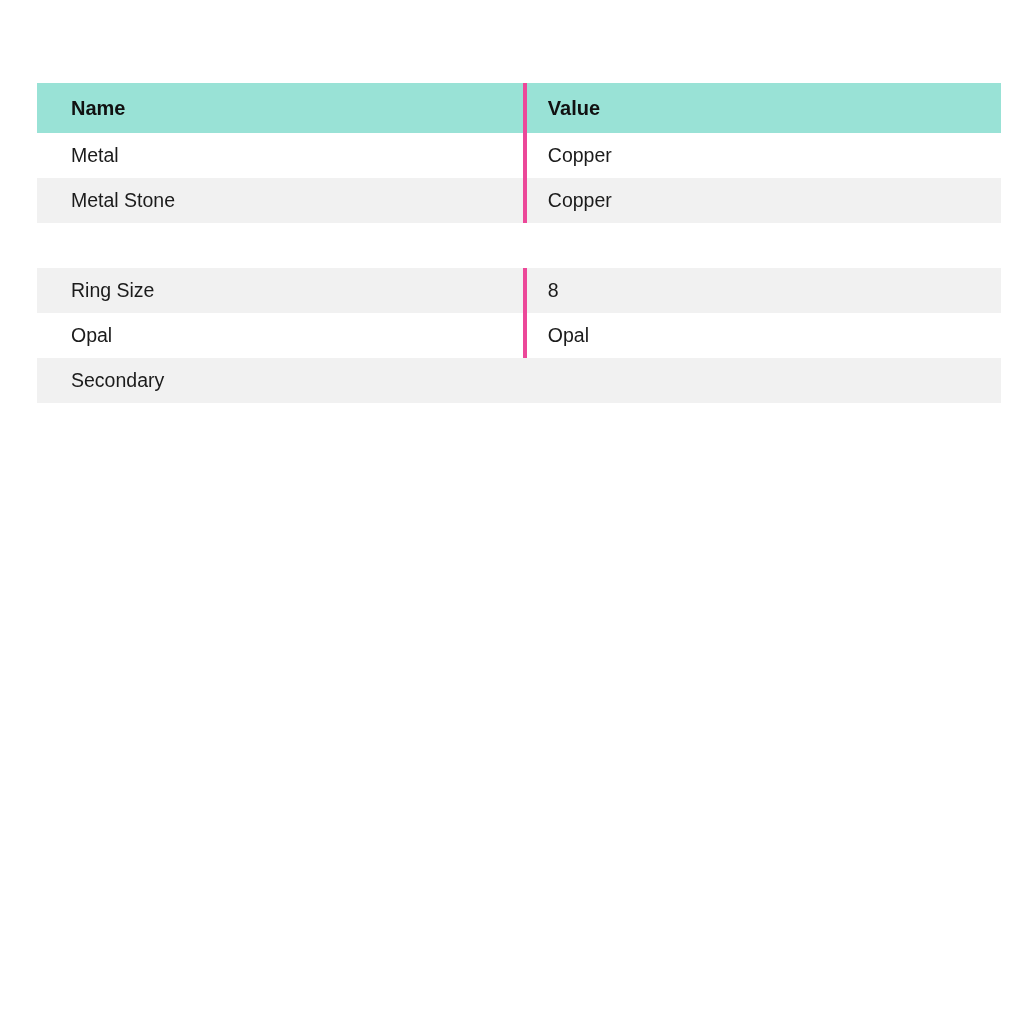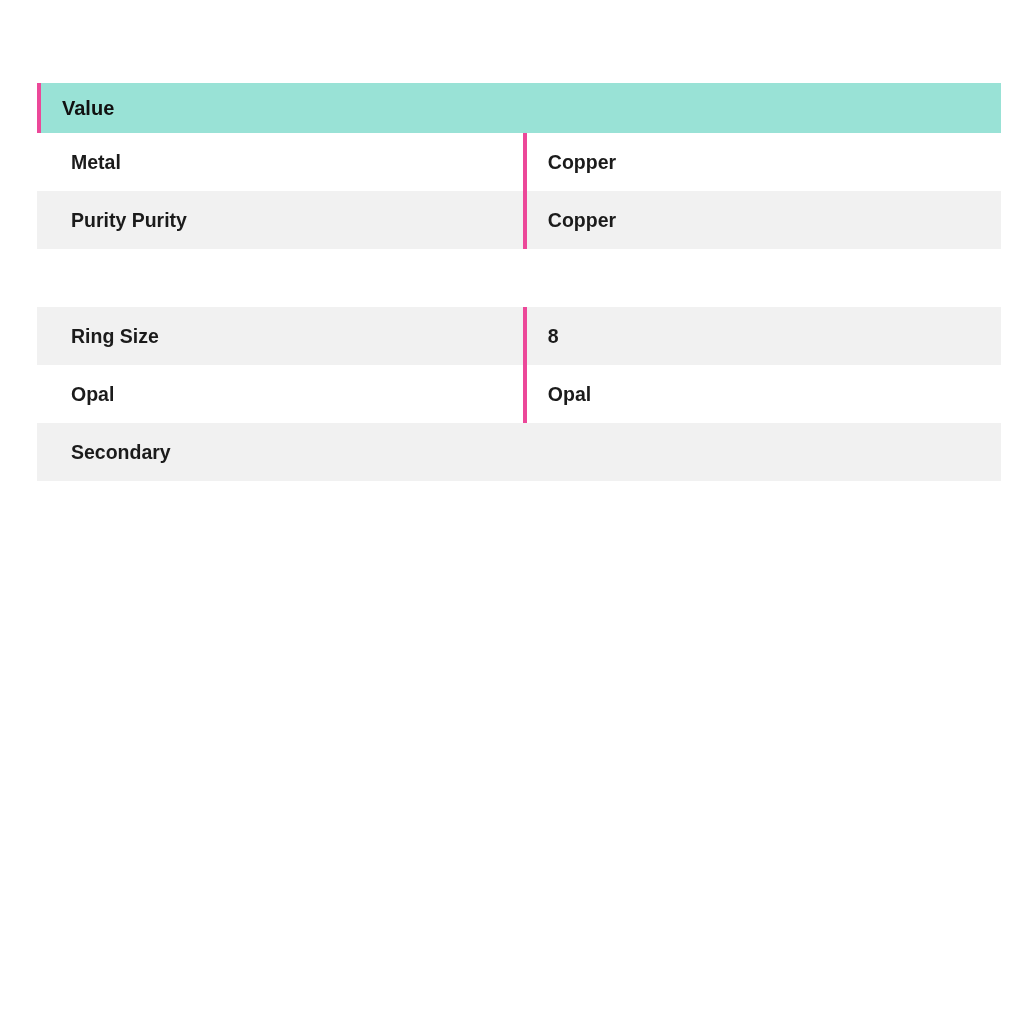--- a/index.html
+++ b/index.html
@@ -62,6 +62,7 @@
 <div class="attr-table">
 
   <div class="header-row">
+    <div class="cell col-name">Name</div>
     <div class="cell col-value">Value</div>
   </div>
 

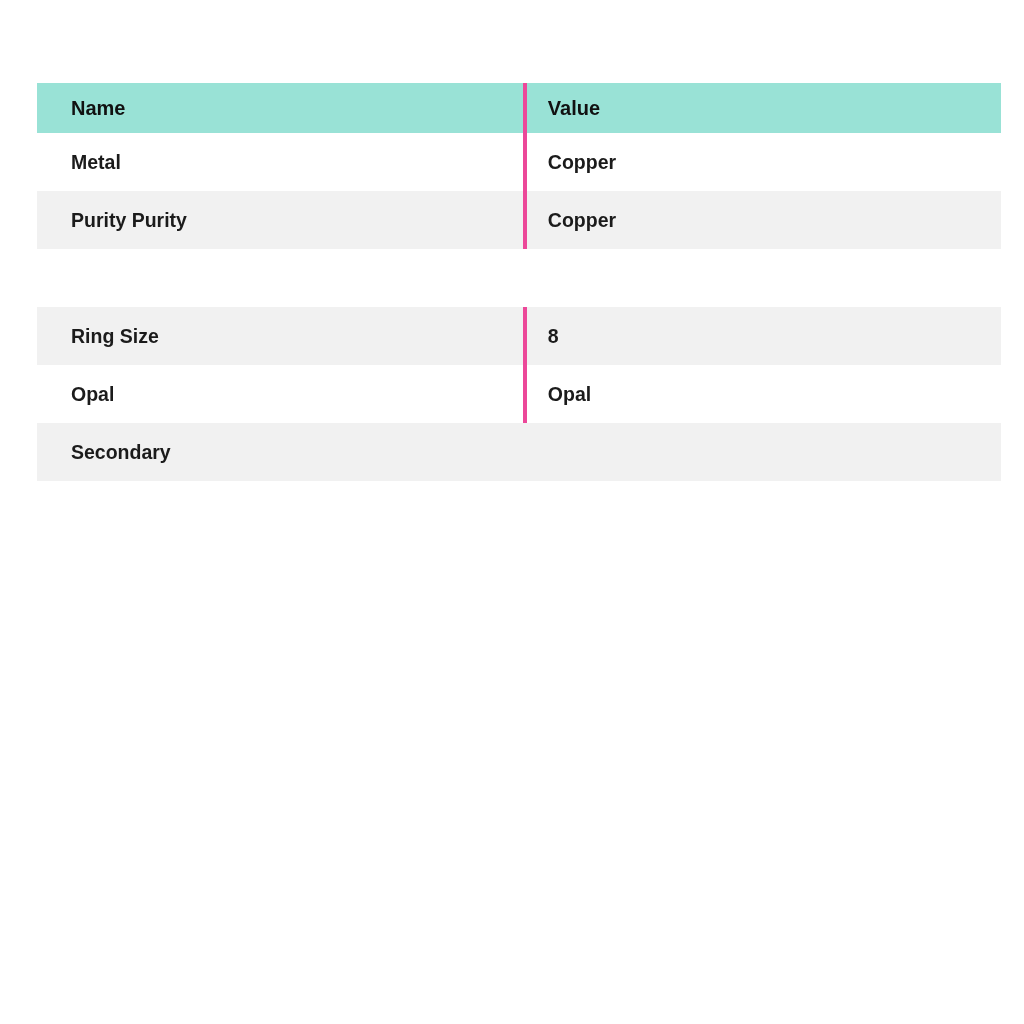--- a/index.html
+++ b/index.html
@@ -47,10 +47,9 @@
   }
   .body-rows .row {
     display: flex;
-    height: 58px;
+    height: 45px;
     font-size: 19.5px;
     background: #ffffff;
-    font-weight: bold;
   }
   .body-rows .row:nth-child(even) {
     background: #f1f1f1;

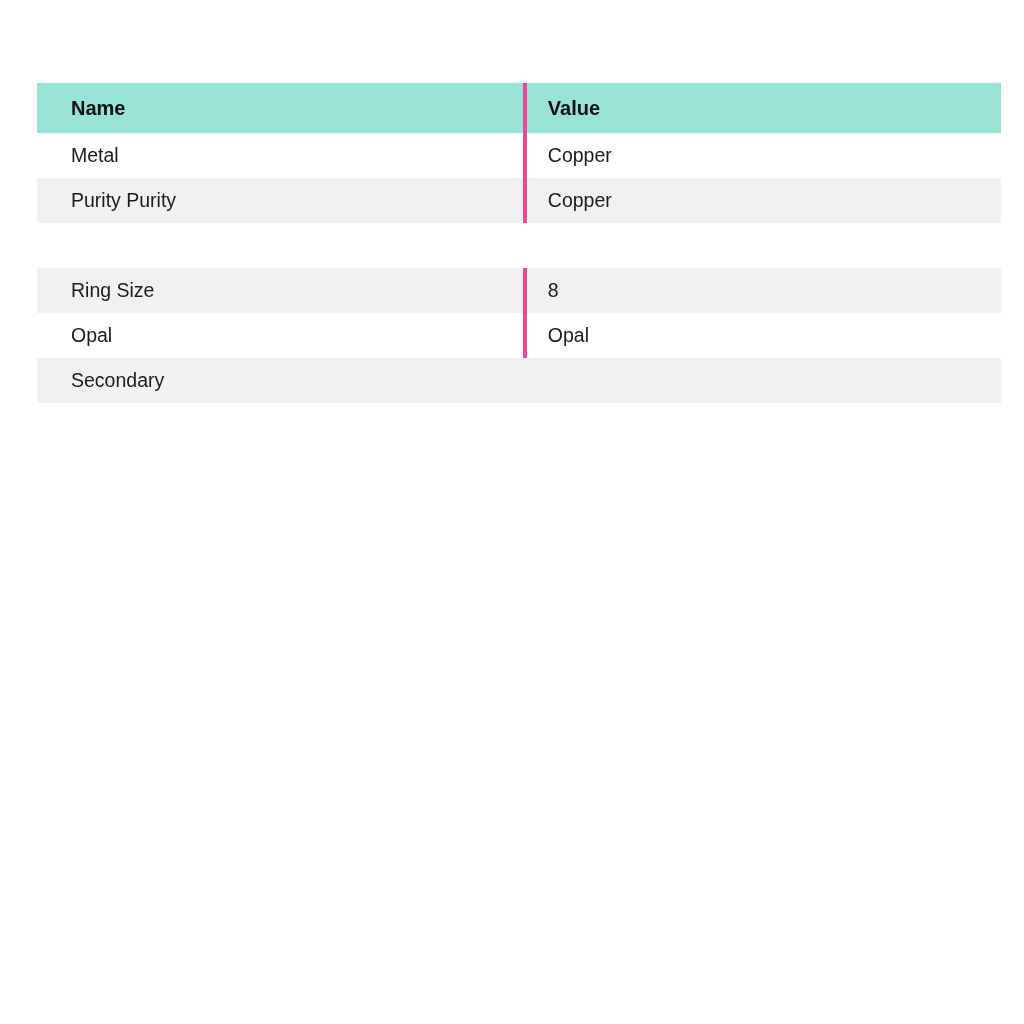--- a/index.html
+++ b/index.html
@@ -73,7 +73,7 @@
     </div>
 
     <div class="row">
-      <div class="cell col-name">Purity Purity</div>
+      <div class="cell col-name">Metal Stone</div>
       <div class="cell col-value">Copper</div>
     </div>
 

